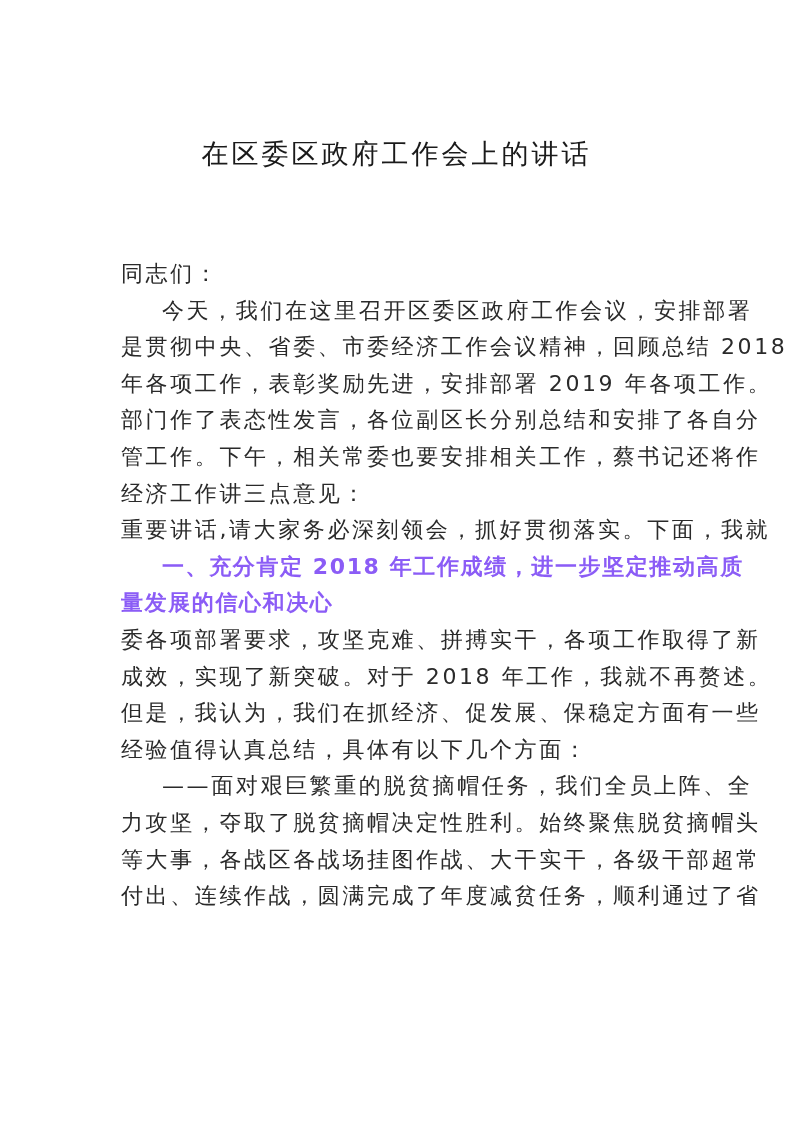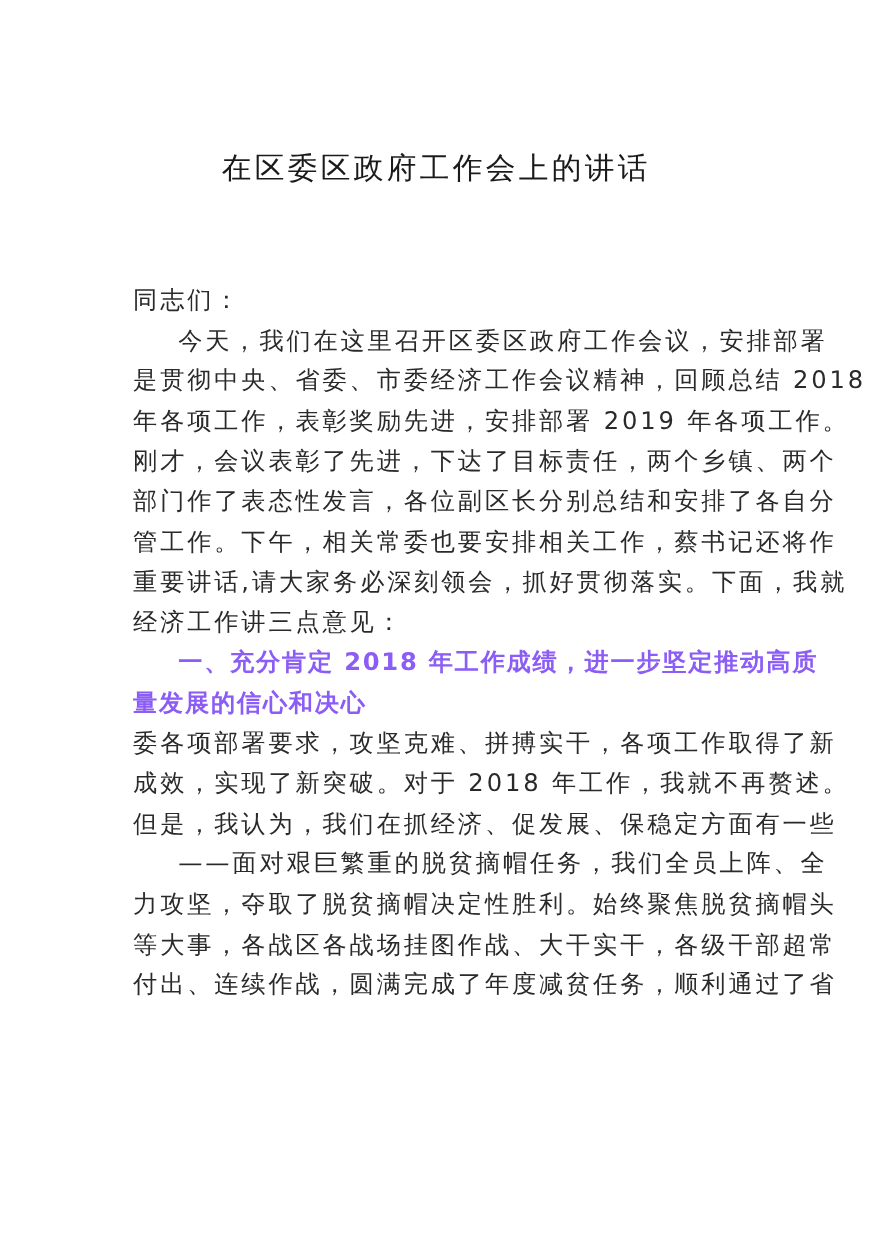--- a/index.html
+++ b/index.html
@@ -31,7 +31,6 @@
         <span class="line indent">今天，我们在这里召开区委区政府工作会议，安排部署</span>
         <span class="line">是贯彻中央、省委、市委经济工作会议精神，回顾总结 2018</span>
         <span class="line">年各项工作，表彰奖励先进，安排部署 2019 年各项工作。</span>
-        <span class="line">刚才，会议表彰了先进，下达了目标责任，两个乡镇、两个</span>
         <span class="line">部门作了表态性发言，各位副区长分别总结和安排了各自分</span>
         <span class="line">管工作。下午，相关常委也要安排相关工作，蔡书记还将作</span>
         <span class="line">重要讲话,请大家务必深刻领会，抓好贯彻落实。下面，我就</span>

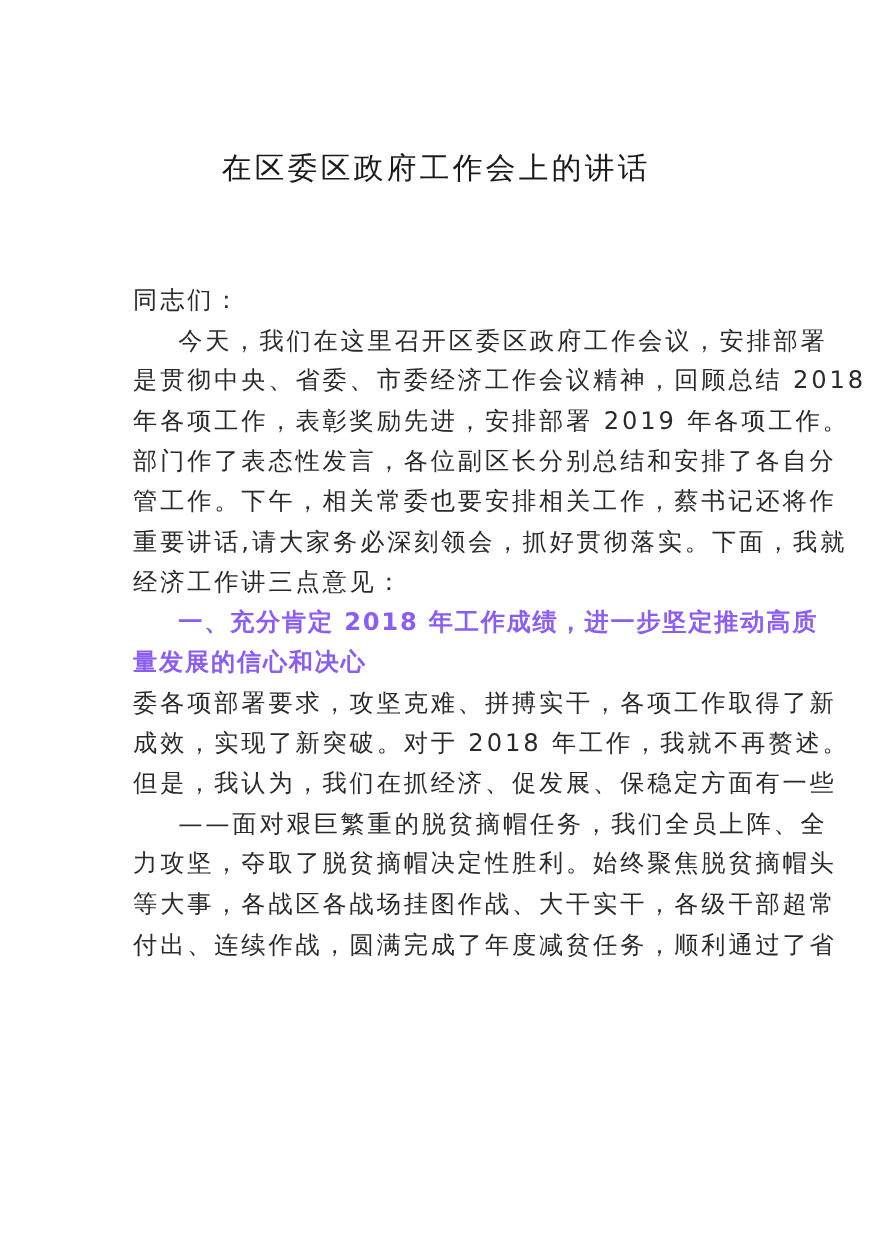--- a/index.html
+++ b/index.html
@@ -33,8 +33,8 @@
         <span class="line">年各项工作，表彰奖励先进，安排部署 2019 年各项工作。</span>
         <span class="line">部门作了表态性发言，各位副区长分别总结和安排了各自分</span>
         <span class="line">管工作。下午，相关常委也要安排相关工作，蔡书记还将作</span>
+        <span class="line">经济工作讲三点意见：</span>
         <span class="line">重要讲话,请大家务必深刻领会，抓好贯彻落实。下面，我就</span>
-        <span class="line">经济工作讲三点意见：</span>
         <span class="line indent heading">一、充分肯定 2018 年工作成绩，进一步坚定推动高质</span>
         <span class="line heading">量发展的信心和决心</span>
         <span class="line">委各项部署要求，攻坚克难、拼搏实干，各项工作取得了新</span>

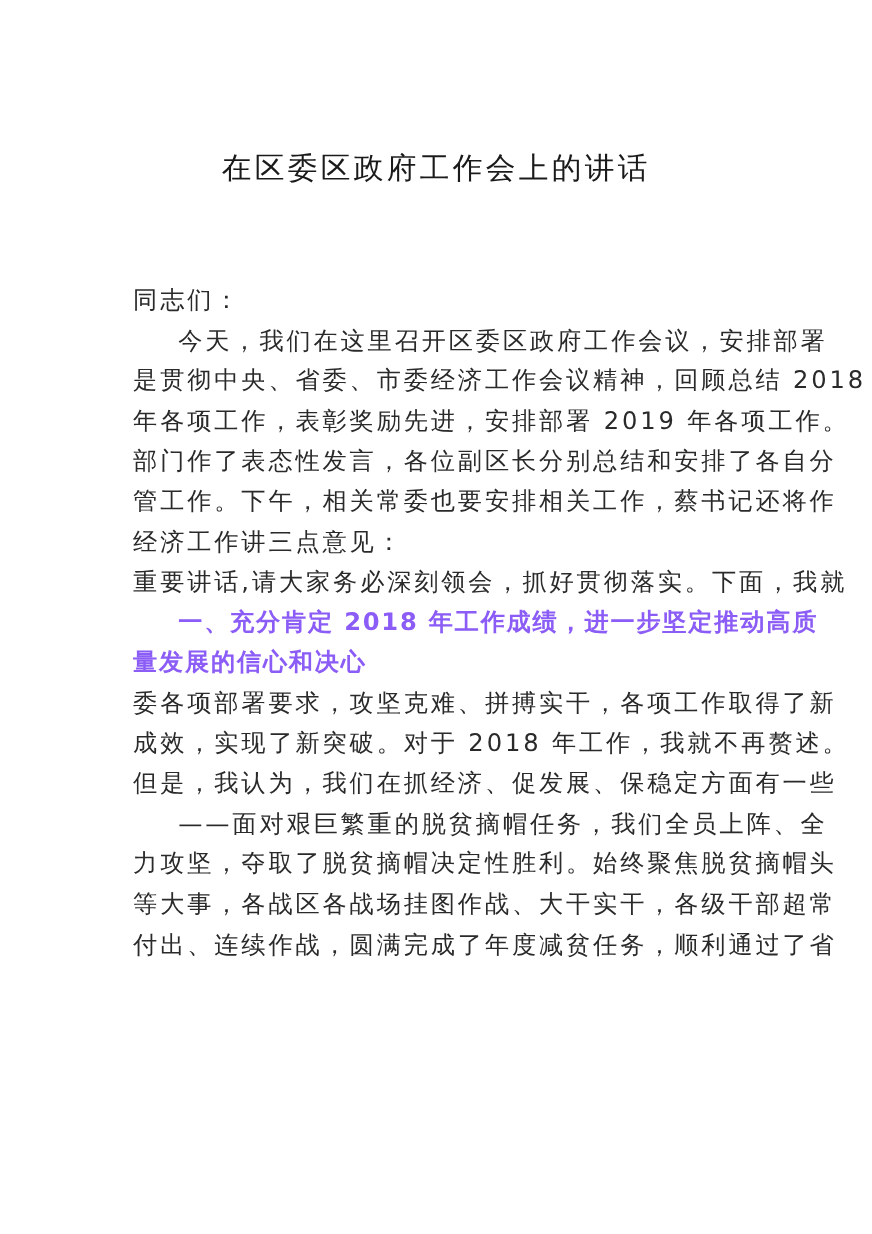--- a/index.html
+++ b/index.html
@@ -40,6 +40,7 @@
         <span class="line">委各项部署要求，攻坚克难、拼搏实干，各项工作取得了新</span>
         <span class="line">成效，实现了新突破。对于 2018 年工作，我就不再赘述。</span>
         <span class="line">但是，我认为，我们在抓经济、促发展、保稳定方面有一些</span>
+        <span class="line">经验值得认真总结，具体有以下几个方面：</span>
         <span class="line indent">——面对艰巨繁重的脱贫摘帽任务，我们全员上阵、全</span>
         <span class="line">力攻坚，夺取了脱贫摘帽决定性胜利。始终聚焦脱贫摘帽头</span>
         <span class="line">等大事，各战区各战场挂图作战、大干实干，各级干部超常</span>

